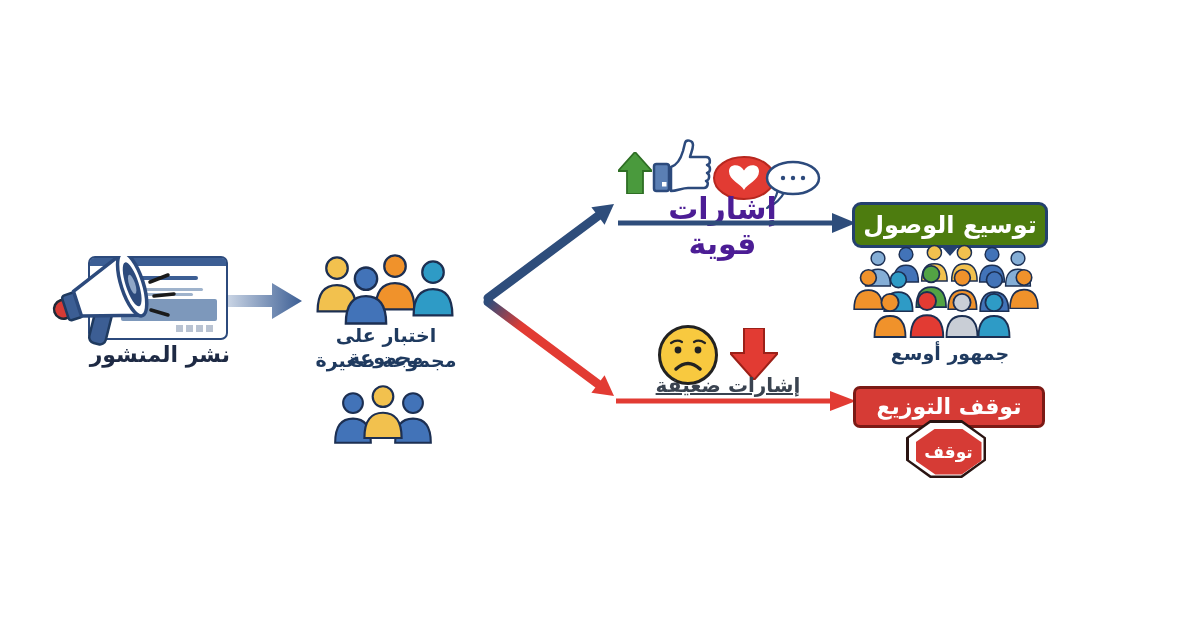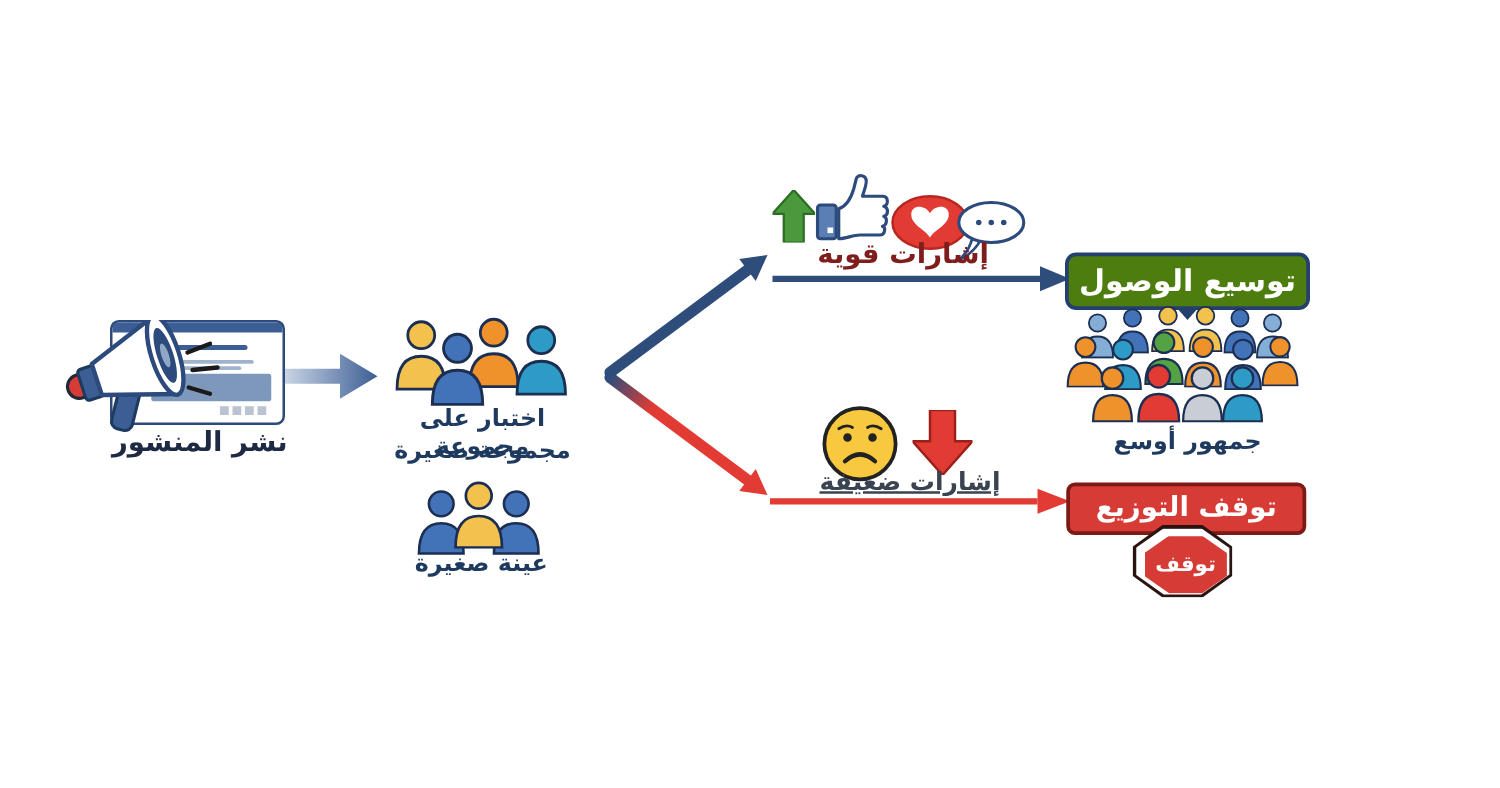--- a/index.html
+++ b/index.html
@@ -167,7 +167,7 @@
     <circle cx="39" cy="18" r="2.2" fill="#2C4A7C"></circle>
   </svg>
 
-  <div class="lbl" style="left:640px;top:191px;width:165px;font-size:22px;color:#7f1d1d;">إشارات قوية</div>
+  <div class="lbl" style="left:640px;top:191px;width:165px;font-size:30px;color:#4c1d95;">إشارات قوية</div>
 
   <svg class="abs" style="left:614px;top:210px;" width="244" height="26" viewBox="0 0 244 26">
     <line x1="4" y1="13" x2="218" y2="13" stroke="#2E4D7B" stroke-width="5"></line>

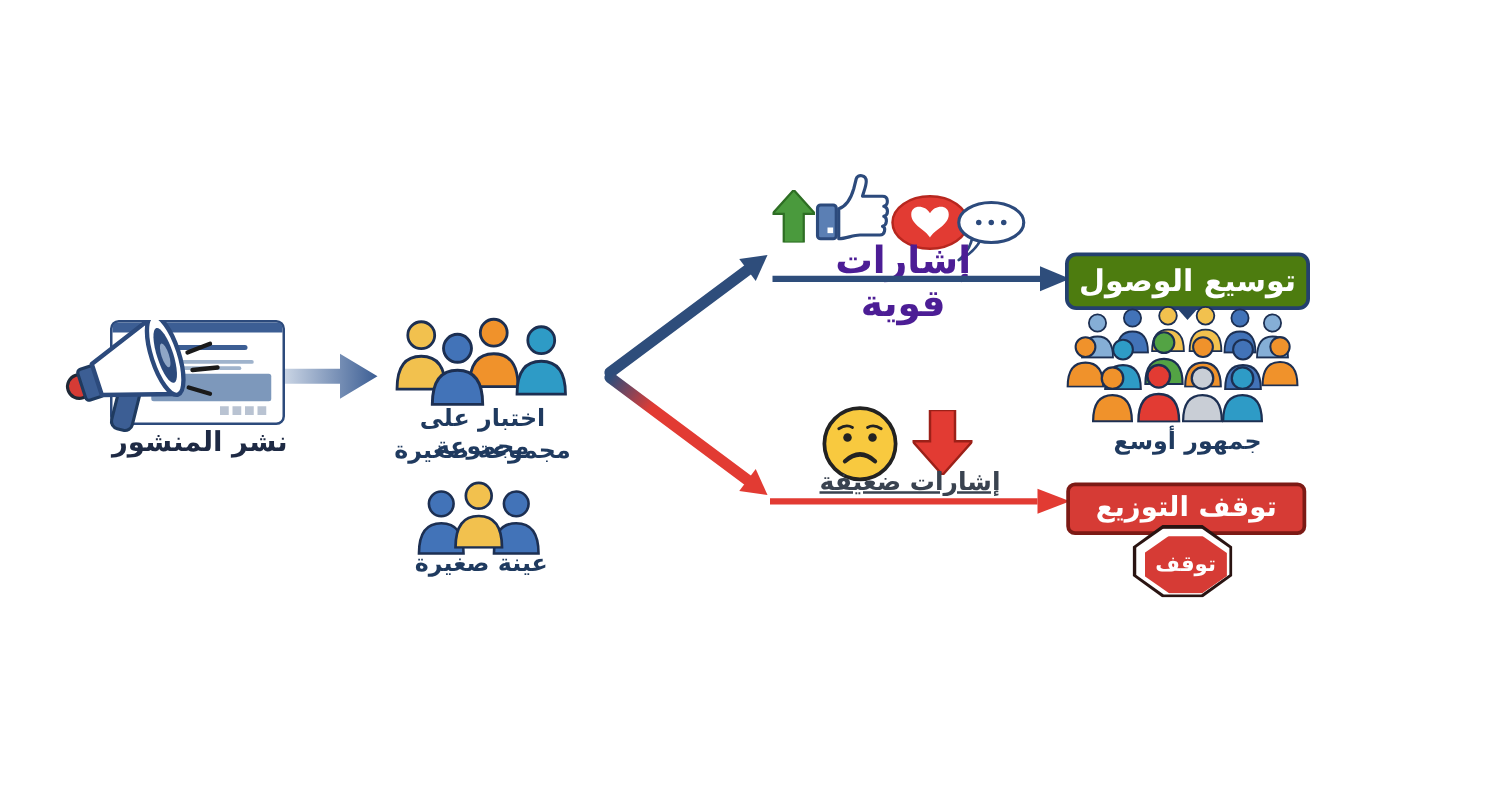--- a/index.html
+++ b/index.html
@@ -122,7 +122,6 @@
         <path d="M4.5,45 C4.5,30 10.5,24 20,24 C29.5,24 35.5,30 35.5,45 Z" fill="#F2C14E" stroke="#1C2F52" stroke-width="1.8"></path>
       </svg>
     </div>
-  <div class="lbl" style="left:310px;top:440px;width:150px;font-size:19px;">عينة صغيرة</div>
 
   <svg class="abs" style="left:452px;top:192px;" width="180" height="225" viewBox="0 0 180 225">
     <defs>

